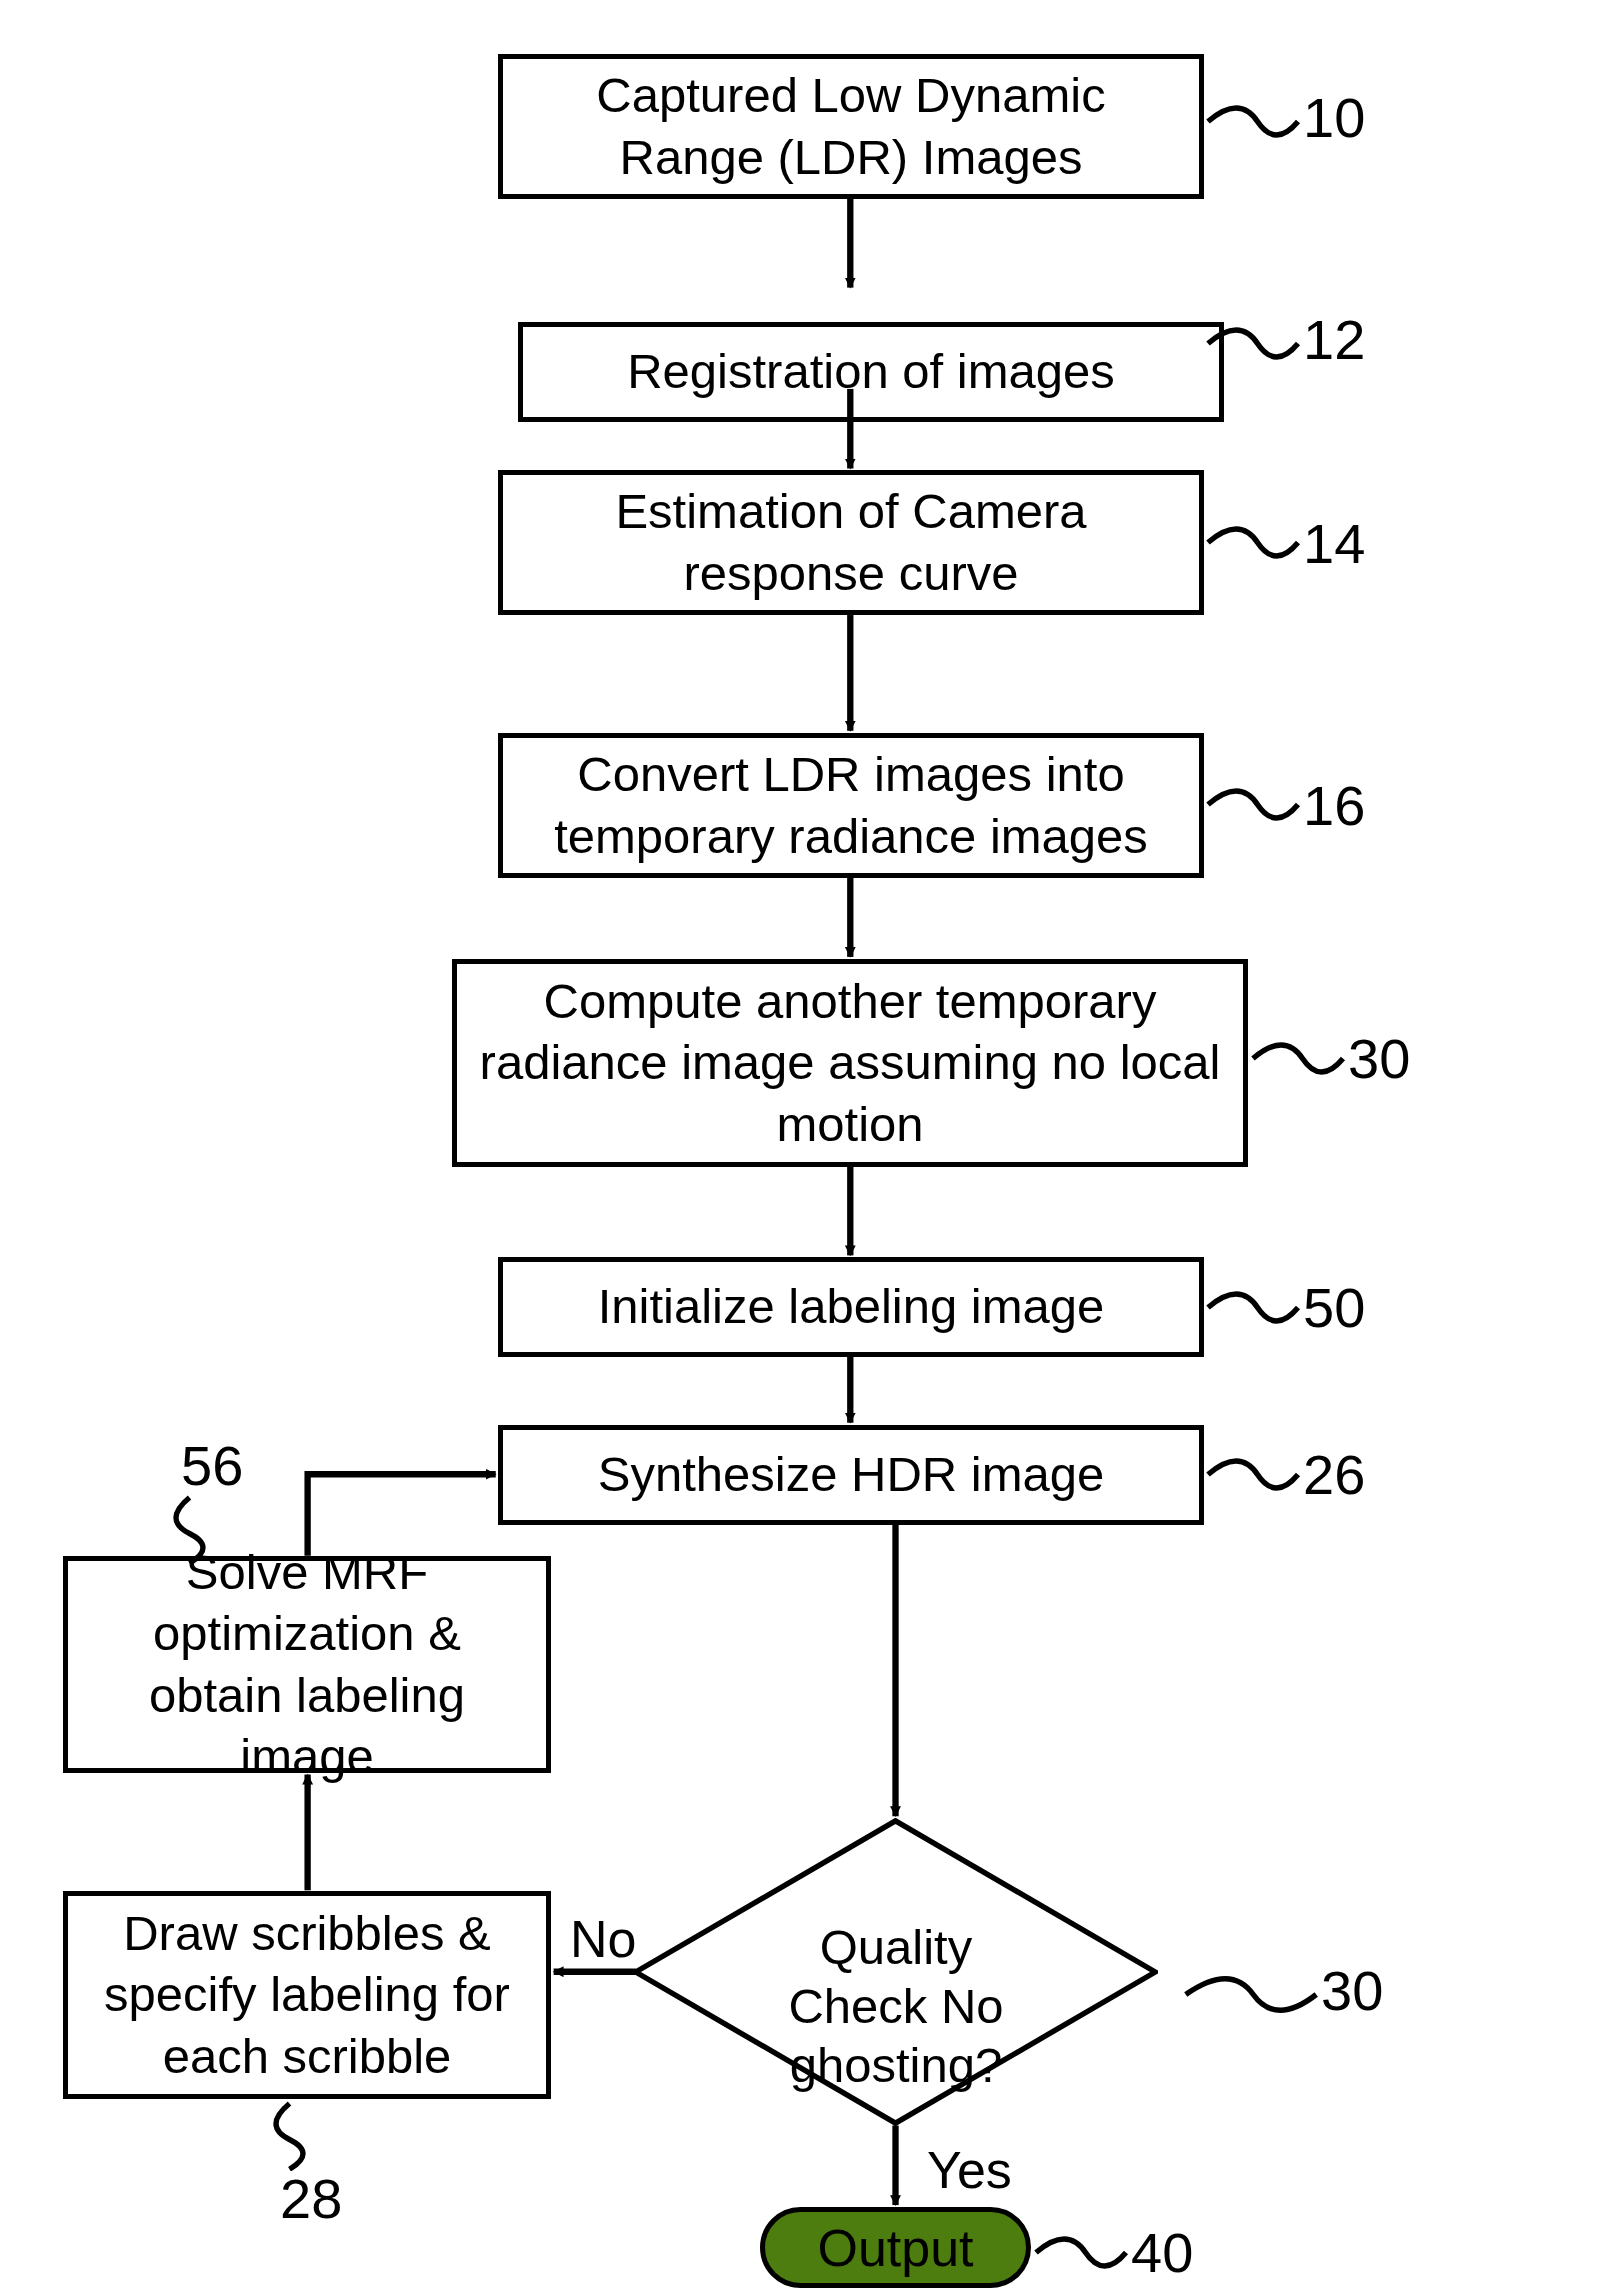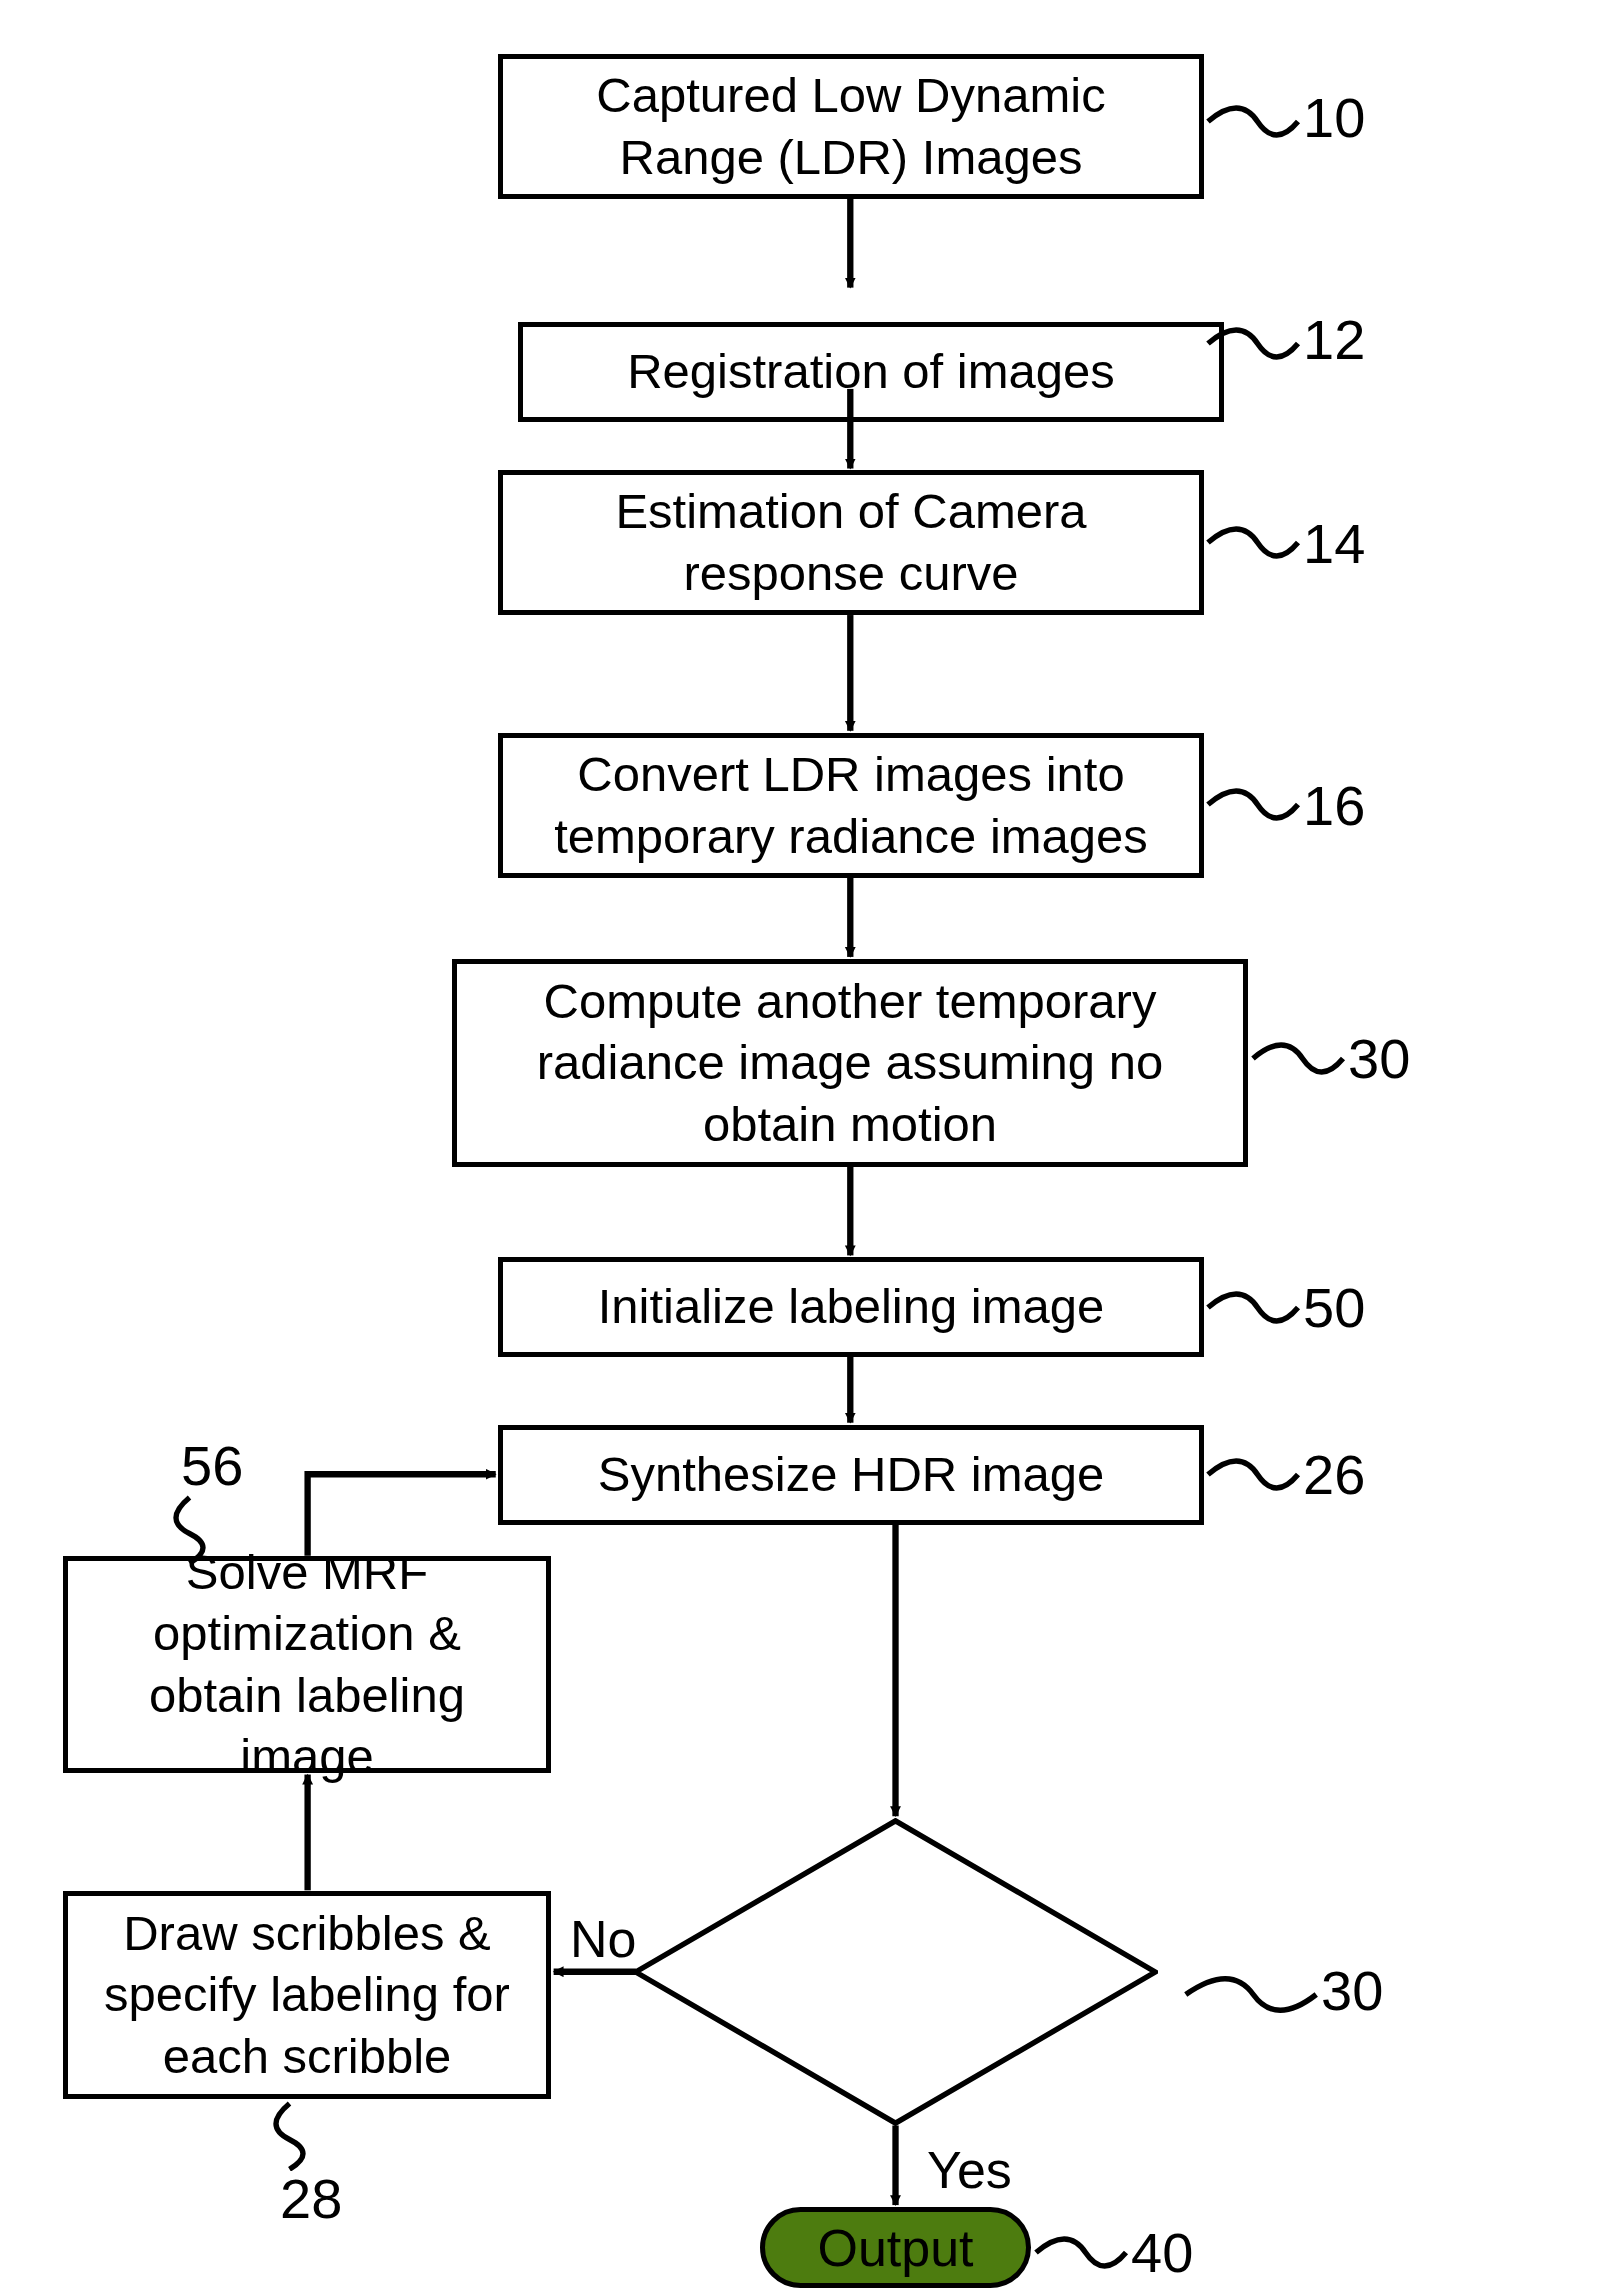--- a/index.html
+++ b/index.html
@@ -86,7 +86,7 @@
   </div>
 
   <div class="box" style="left:452px; top:959px; width:796px; height:208px;">
-    <span>Compute another temporary radiance image assuming no obtain motion</span>
+    <span>Compute another temporary radiance image assuming no local motion</span>
   </div>
 
   <div class="box" style="left:498px; top:1425px; width:706px; height:100px;">

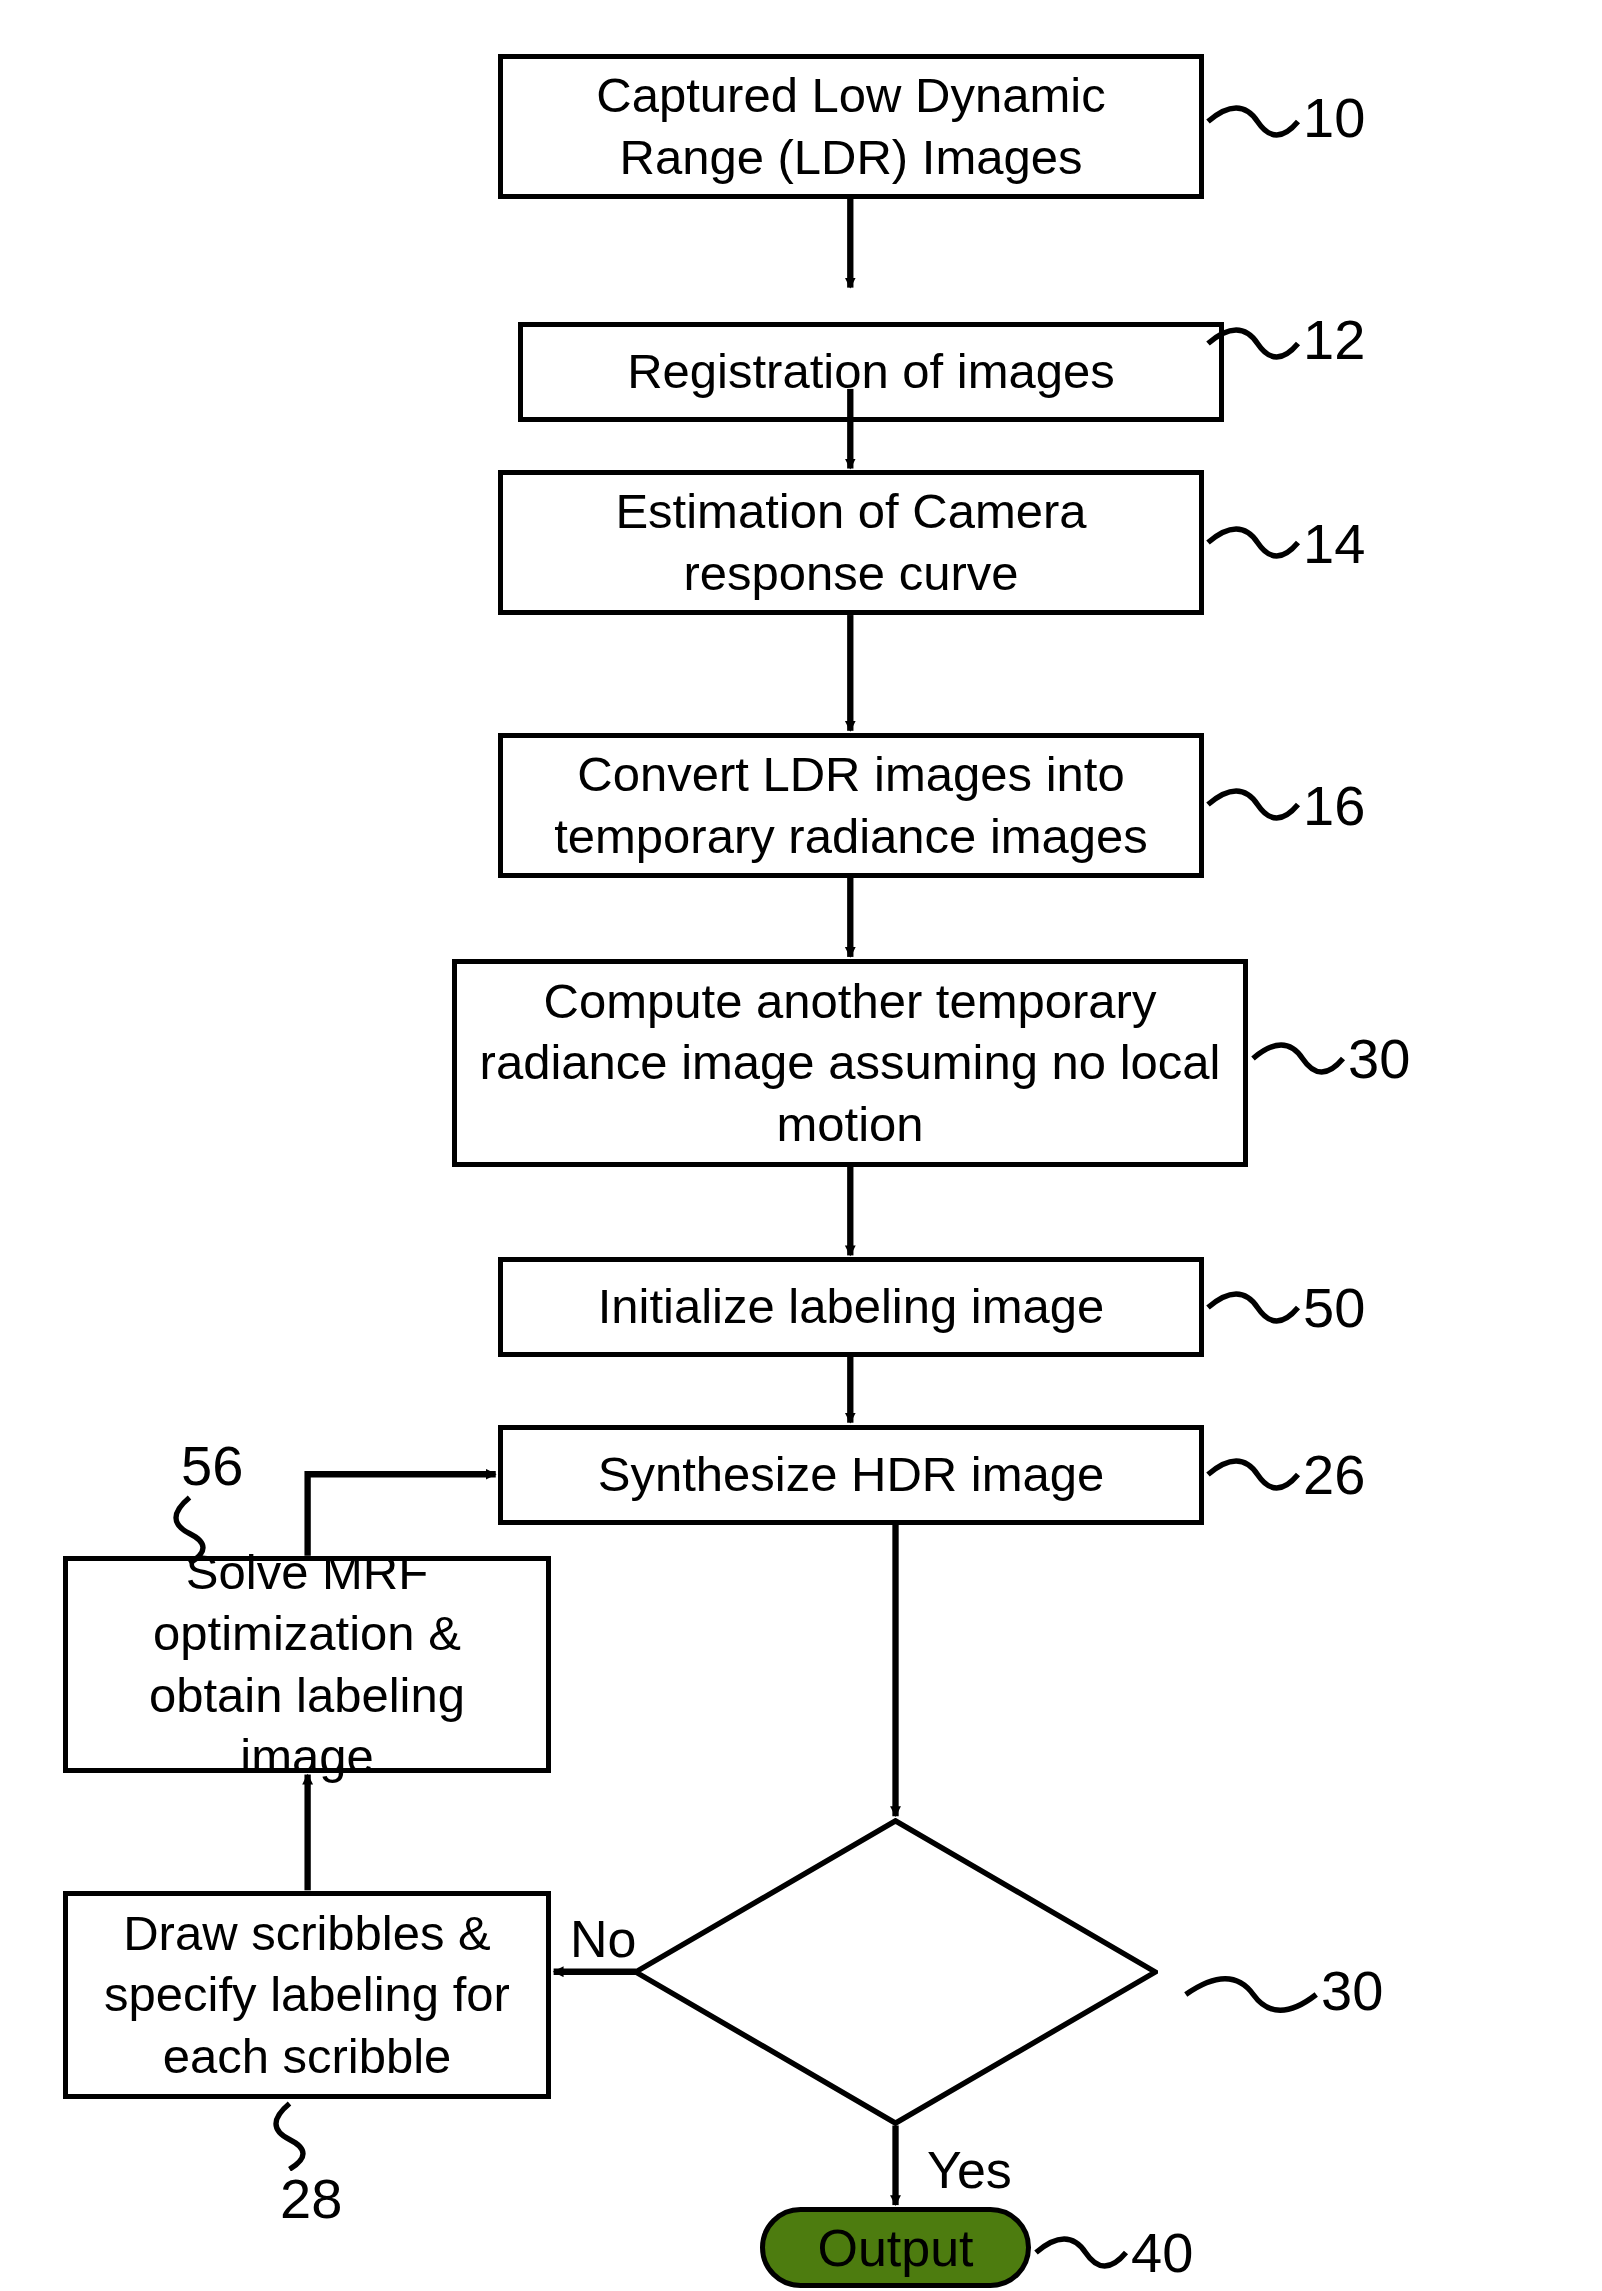--- a/index.html
+++ b/index.html
@@ -109,6 +109,10 @@
     <svg width="525" height="308" viewBox="0 0 580 340">
       <polygon points="290,3 577,170 290,337 3,170" fill="#ffffff" stroke="#000" stroke-width="6"></polygon>
     </svg>
+  </div>
+  <div class="diamond-text" style="left:688px; top:1918px;">
+    <span>Quality</span><br>
+    <span>Check No ghosting?</span>
   </div>
 
   <div class="output-capsule" style="left:760px; top:2207px; width:271px; height:81px;">

